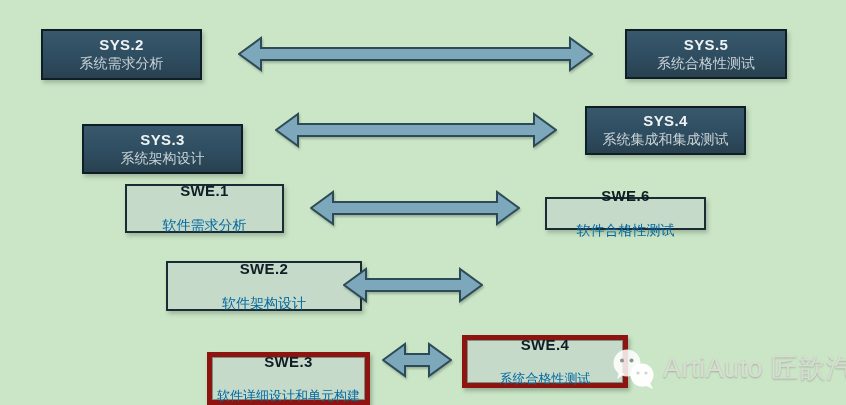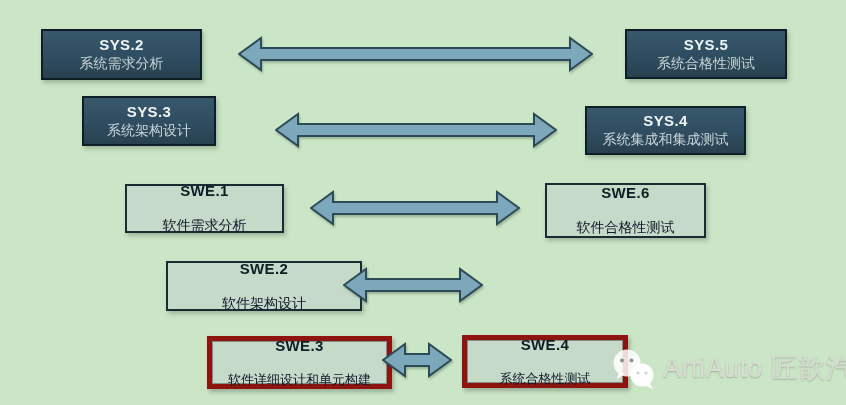--- a/index.html
+++ b/index.html
@@ -37,7 +37,7 @@
   
   .p-sys2{left:41px;top:29px;width:161px;height:51px}
   .p-sys5{left:625px;top:29px;width:162px;height:50px}
-  .p-sys3{left:82px;top:96px;width:134px;height:50px}
+  .p-sys3{left:82px;top:124px;width:161px;height:50px}
   .p-sys4{left:585px;top:106px;width:161px;height:49px}
   .p-swe1{left:125px;top:184px;width:159px;height:49px}
   .p-swe6{left:545px;top:183px;width:161px;height:55px}

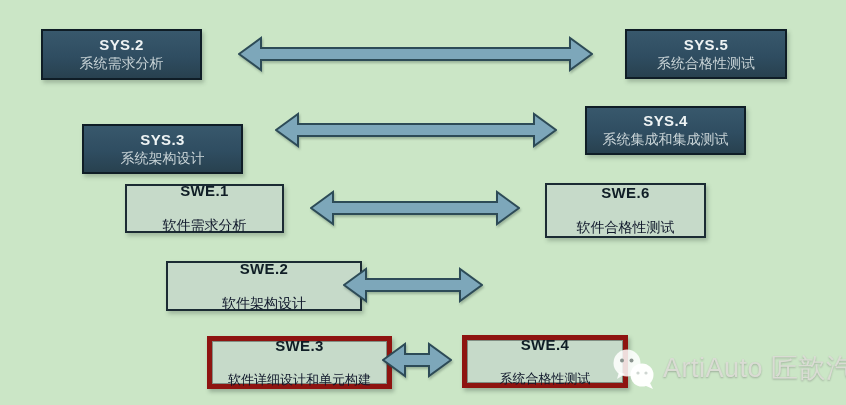--- a/index.html
+++ b/index.html
@@ -40,7 +40,7 @@
   .p-sys3{left:82px;top:124px;width:161px;height:50px}
   .p-sys4{left:585px;top:106px;width:161px;height:49px}
   .p-swe1{left:125px;top:184px;width:159px;height:49px}
-  .p-swe6{left:545px;top:183px;width:161px;height:55px}
+  .p-swe6{left:545px;top:197px;width:161px;height:33px}
   .p-swe2{left:166px;top:261px;width:196px;height:50px}
   .p-swe5{left:504px;top:259px;width:160px;height:51px}
   .p-swe3{left:207px;top:336px;width:185px;height:53px}

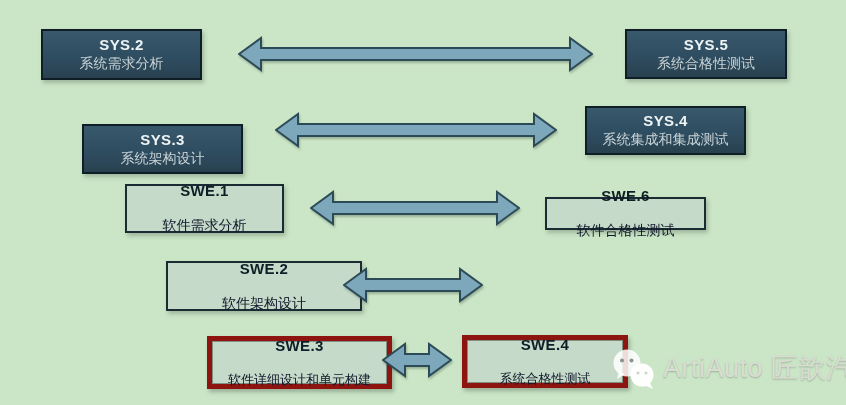--- a/index.html
+++ b/index.html
@@ -28,7 +28,7 @@
     gap:16px;
   }
   .light .code{color:#0f1d25;}
-  .light .label{color:#0f172a;}
+  .light .label{color:#0369a1;}
   .highlight{
     border:5px solid var(--highlight-border,#8e1410);
     box-shadow:inset 0 0 0 1px rgba(0,0,0,.35),2px 3px 4px rgba(30,50,40,.3);

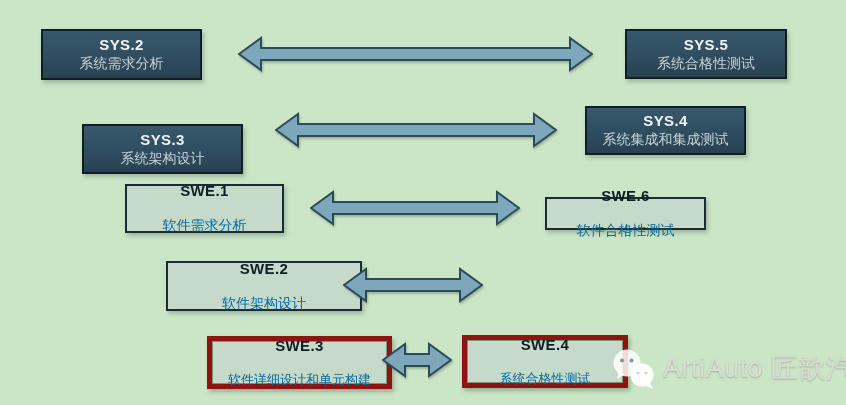--- a/index.html
+++ b/index.html
@@ -43,7 +43,7 @@
   .p-swe6{left:545px;top:197px;width:161px;height:33px}
   .p-swe2{left:166px;top:261px;width:196px;height:50px}
   .p-swe5{left:504px;top:259px;width:160px;height:51px}
-  .p-swe3{left:207px;top:336px;width:185px;height:53px}
+  .p-swe3{left:207px;top:352px;width:163px;height:53px}
   .p-swe4{left:462px;top:335px;width:166px;height:53px}
   .arrow{position:absolute;filter:drop-shadow(1px 2px 1px rgba(40,60,50,.3));}
   .arrow polygon{fill:var(--arrow-fill,#7da7ba);stroke:var(--arrow-stroke,#2d4b57);stroke-width:2;}

